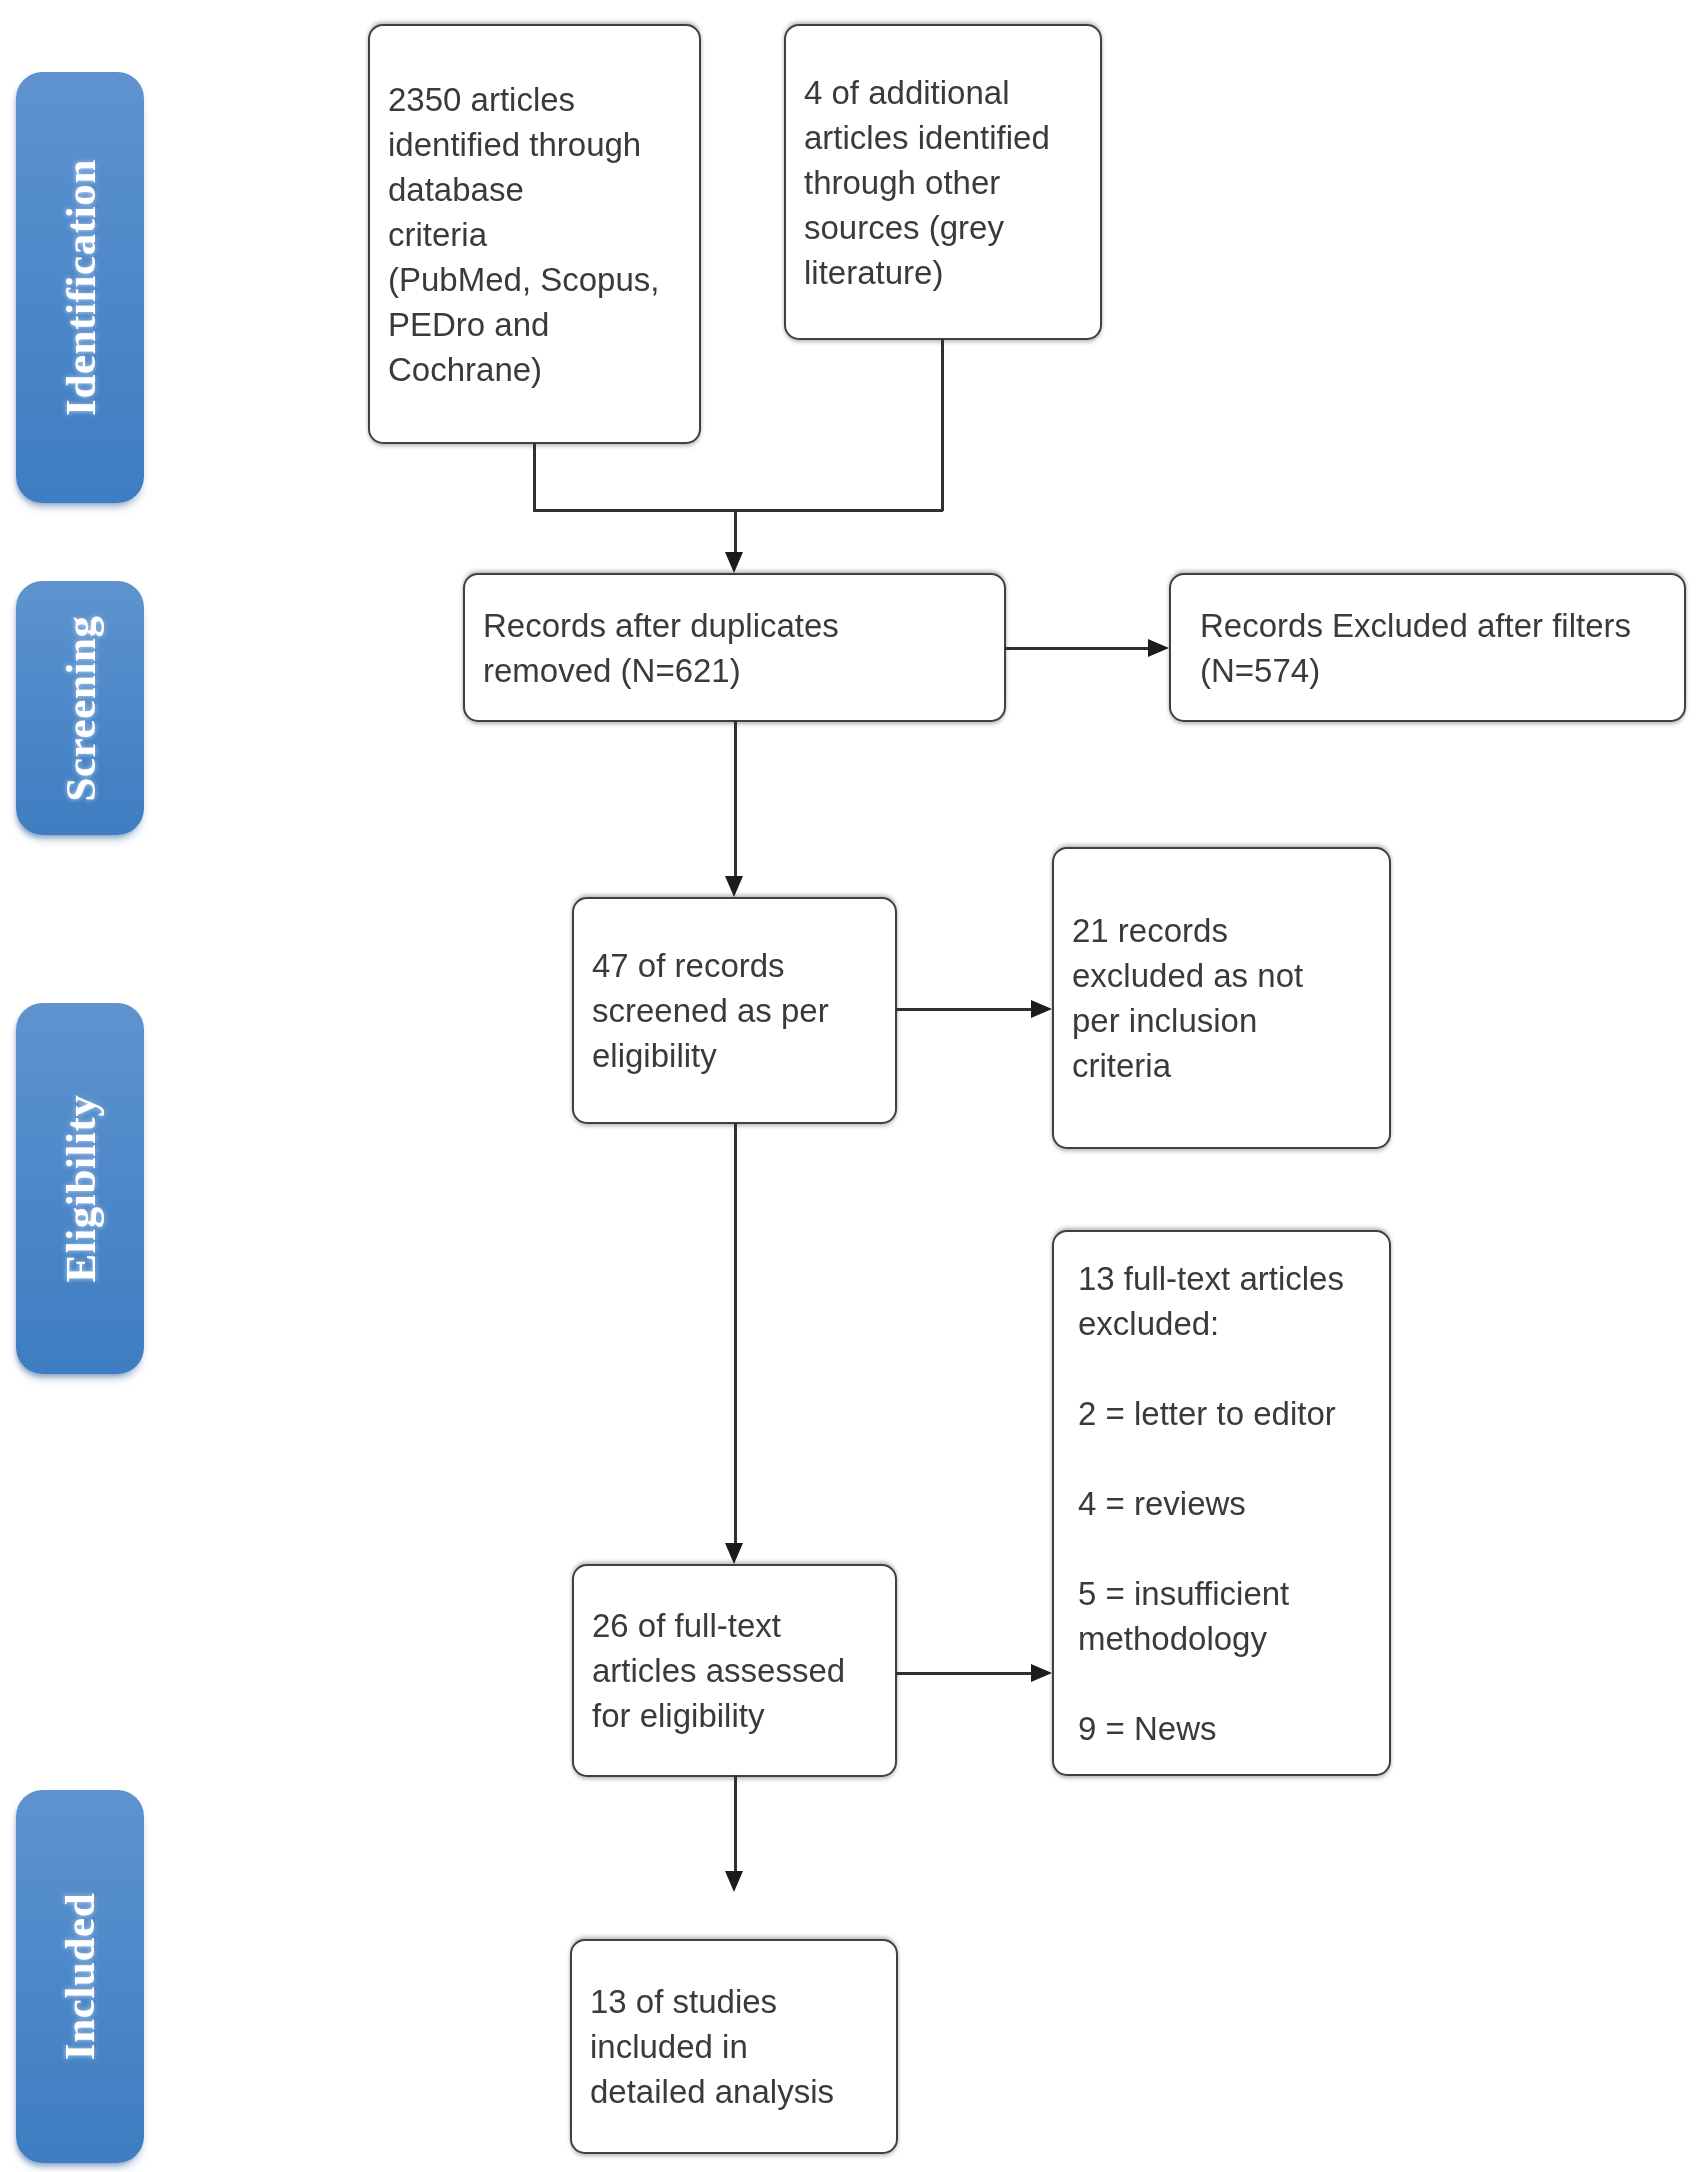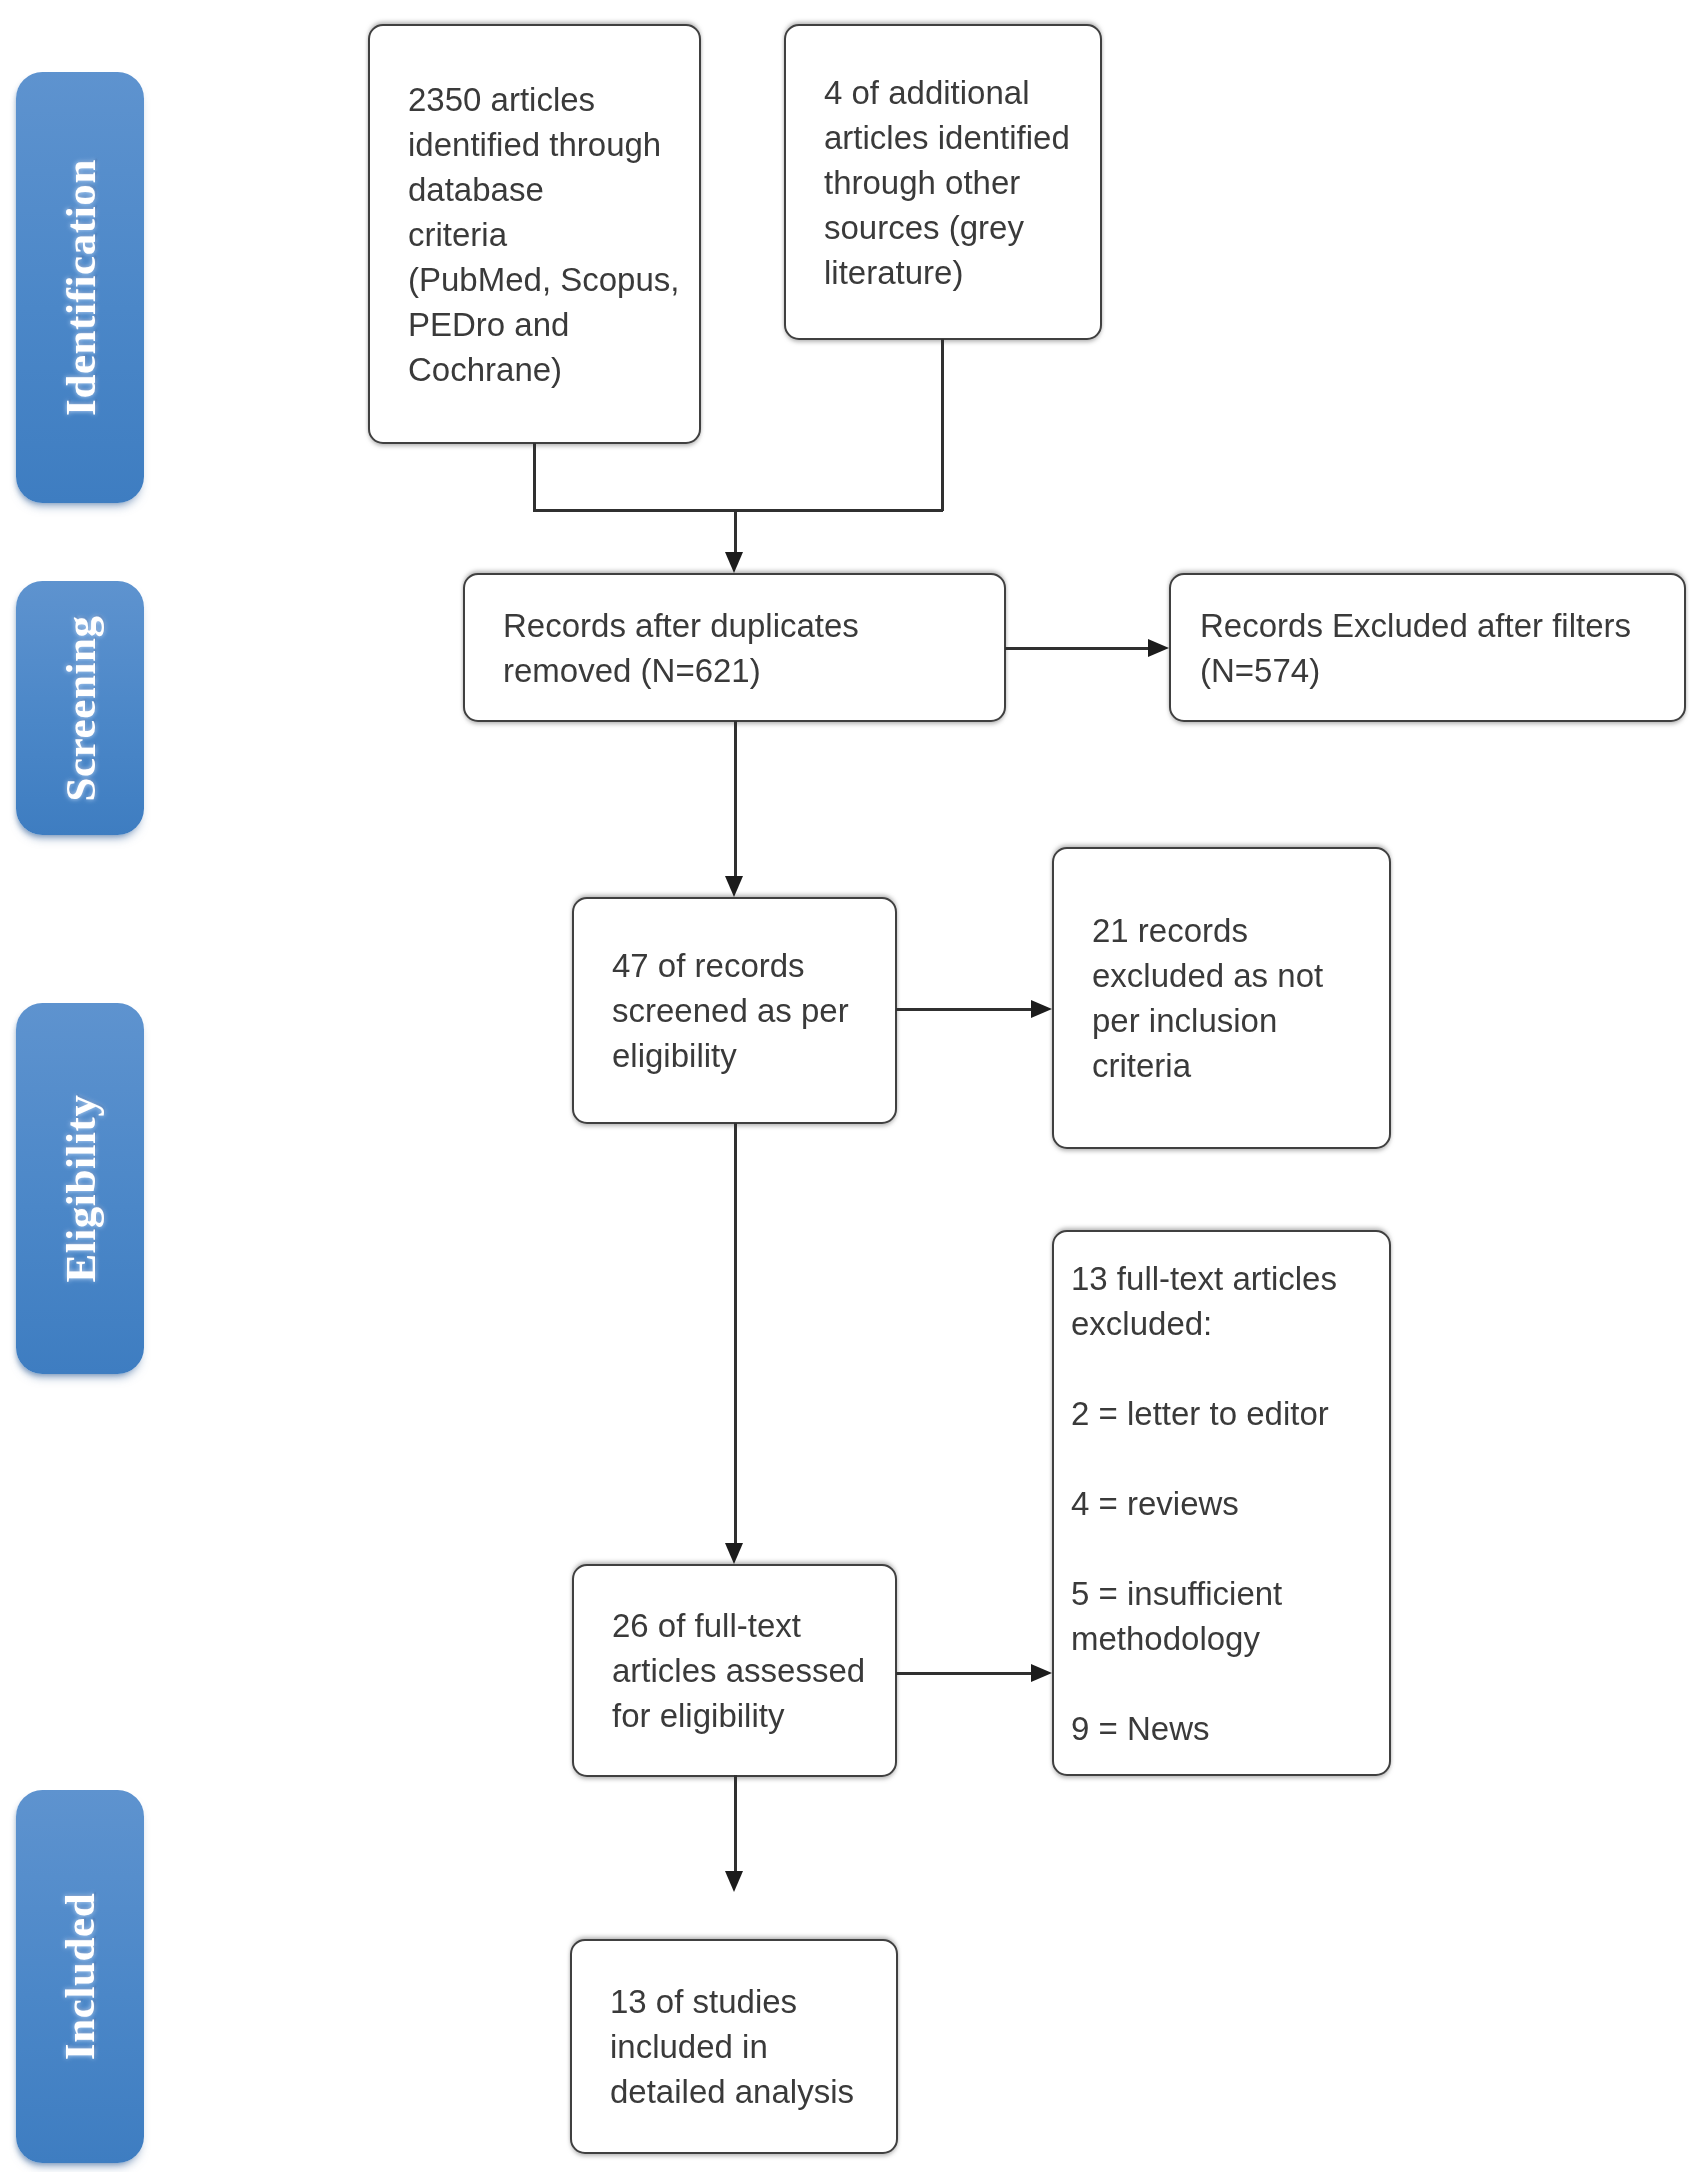--- a/index.html
+++ b/index.html
@@ -51,7 +51,7 @@
     display: flex;
     flex-direction: column;
     justify-content: center;
-    padding-left: 38px;
+    padding-left: 18px;
     padding-right: 5.7px;
     color: #3a3a3a;
     font-size: 33px;

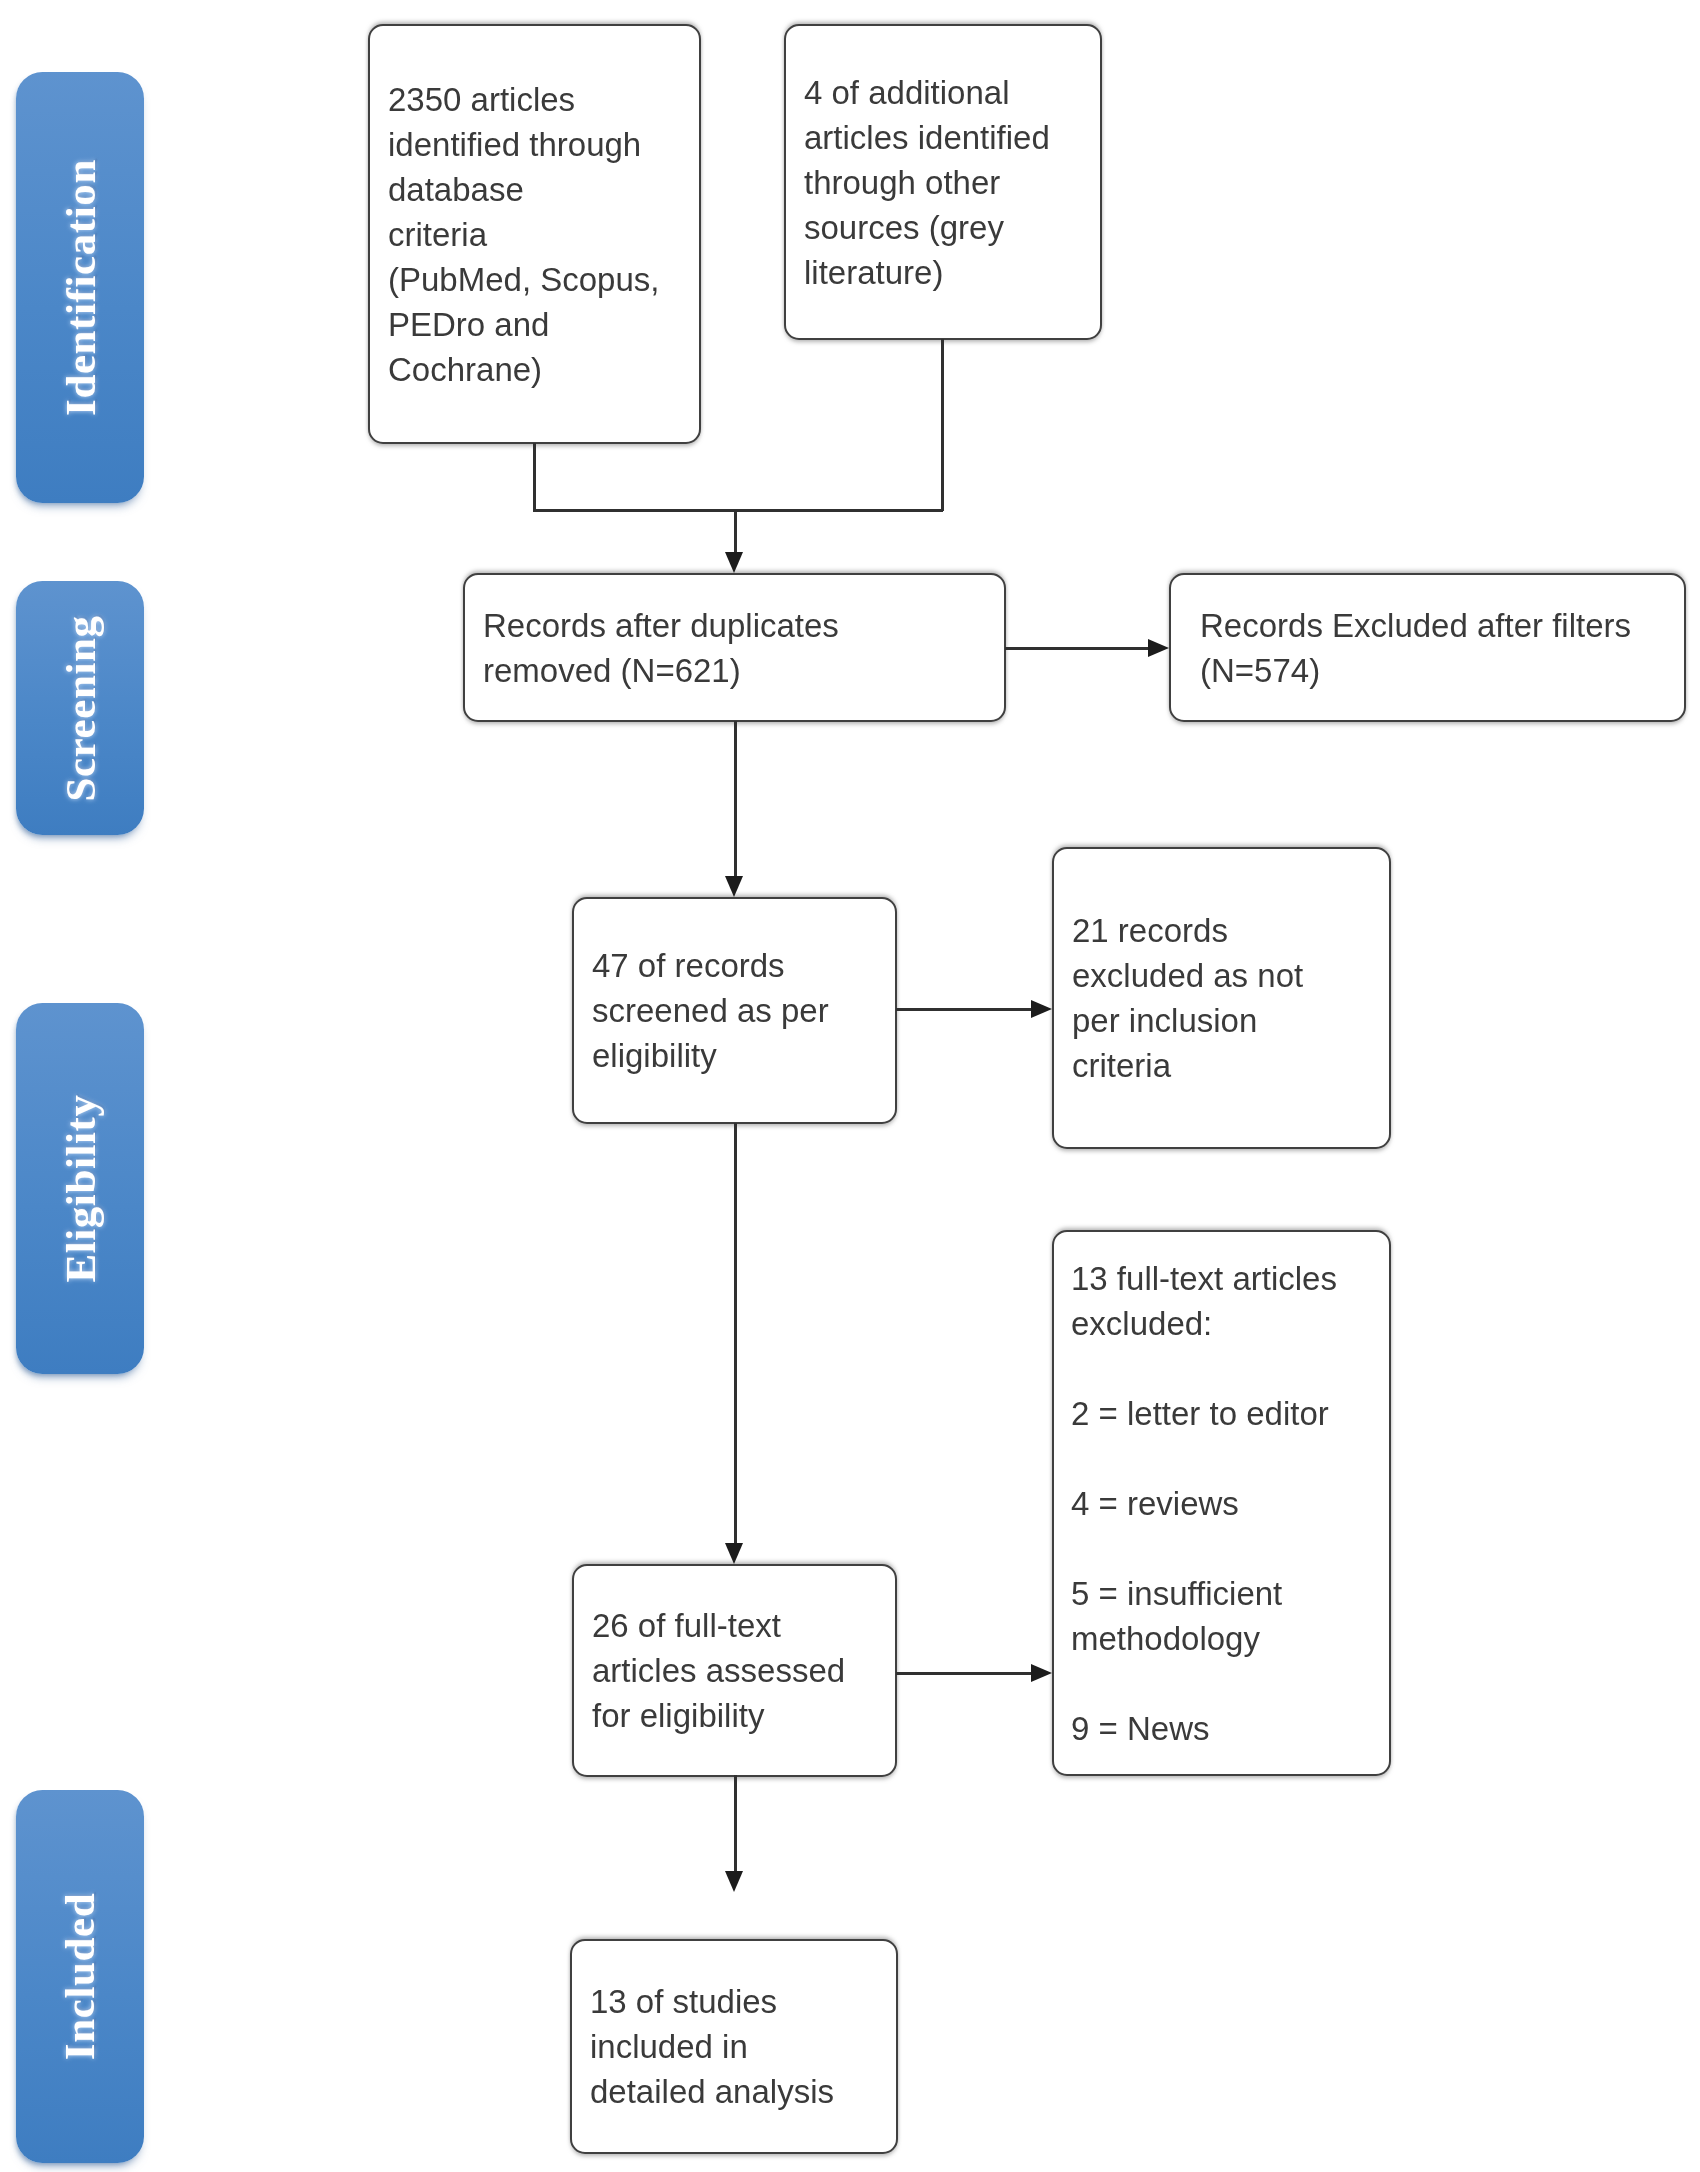--- a/index.html
+++ b/index.html
@@ -149,7 +149,7 @@
       <div class="tline">for eligibility</div>
     </div>
 
-  <div class="fbox" style="left:1052px; top:1230px; width:339px; height:546px; padding-left:17px;">
+  <div class="fbox" style="left:1052px; top:1230px; width:339px; height:546px; padding-left:24px;">
       <div class="tline">13 full-text articles</div>
       <div class="tline">excluded:</div>
       <div class="tline"></div>

